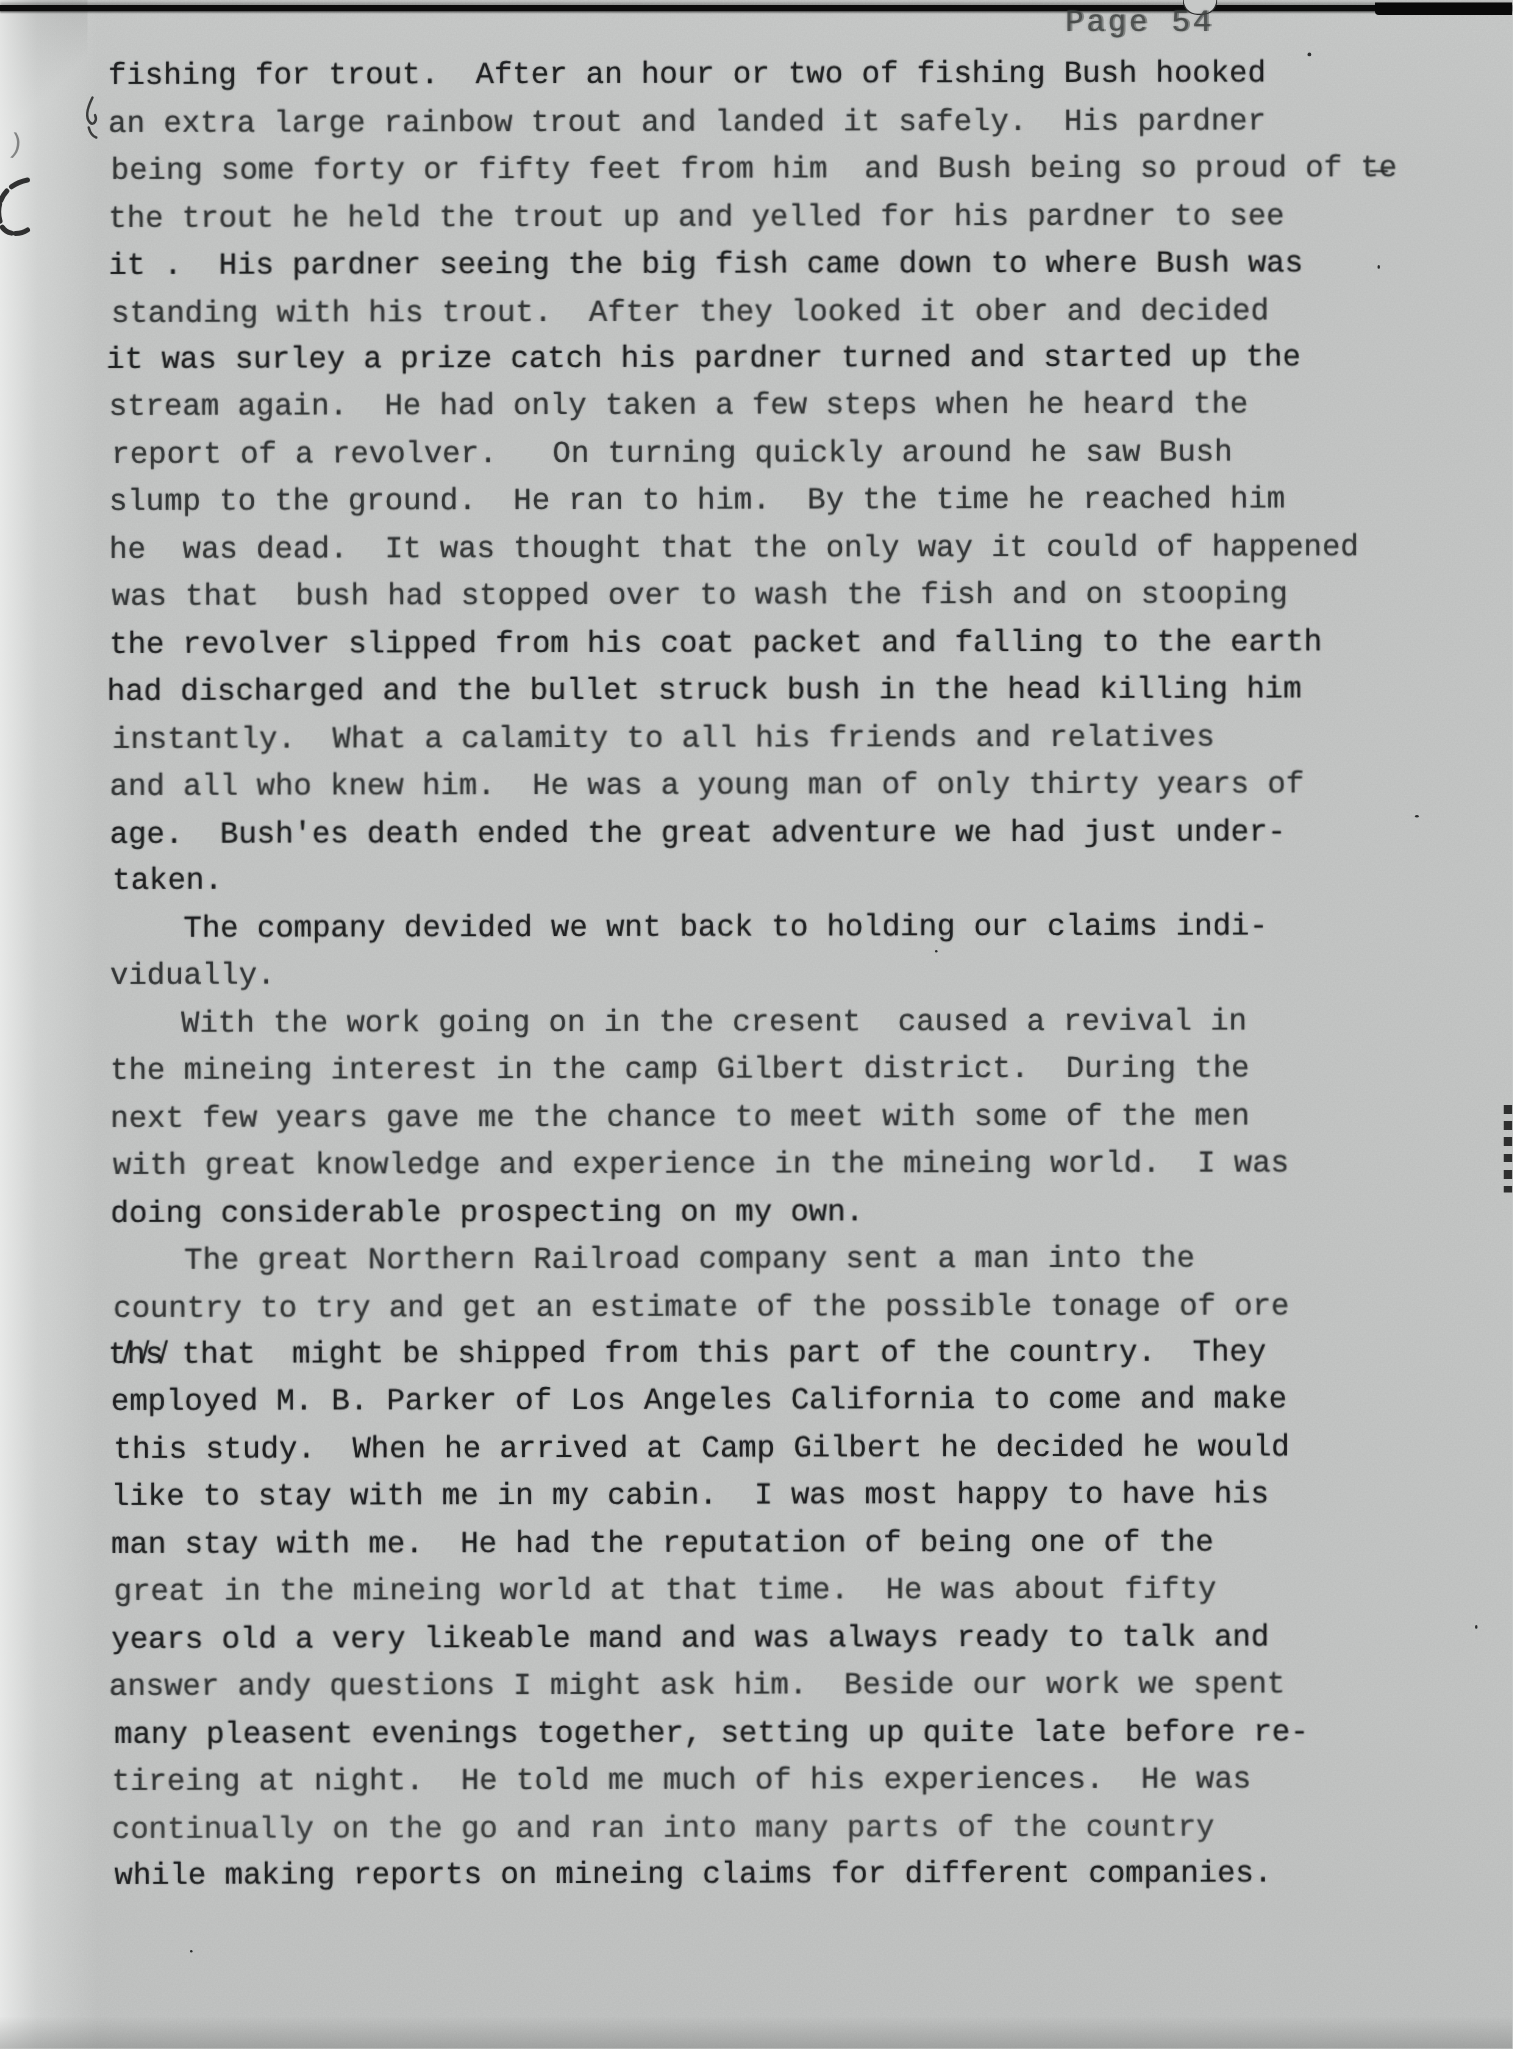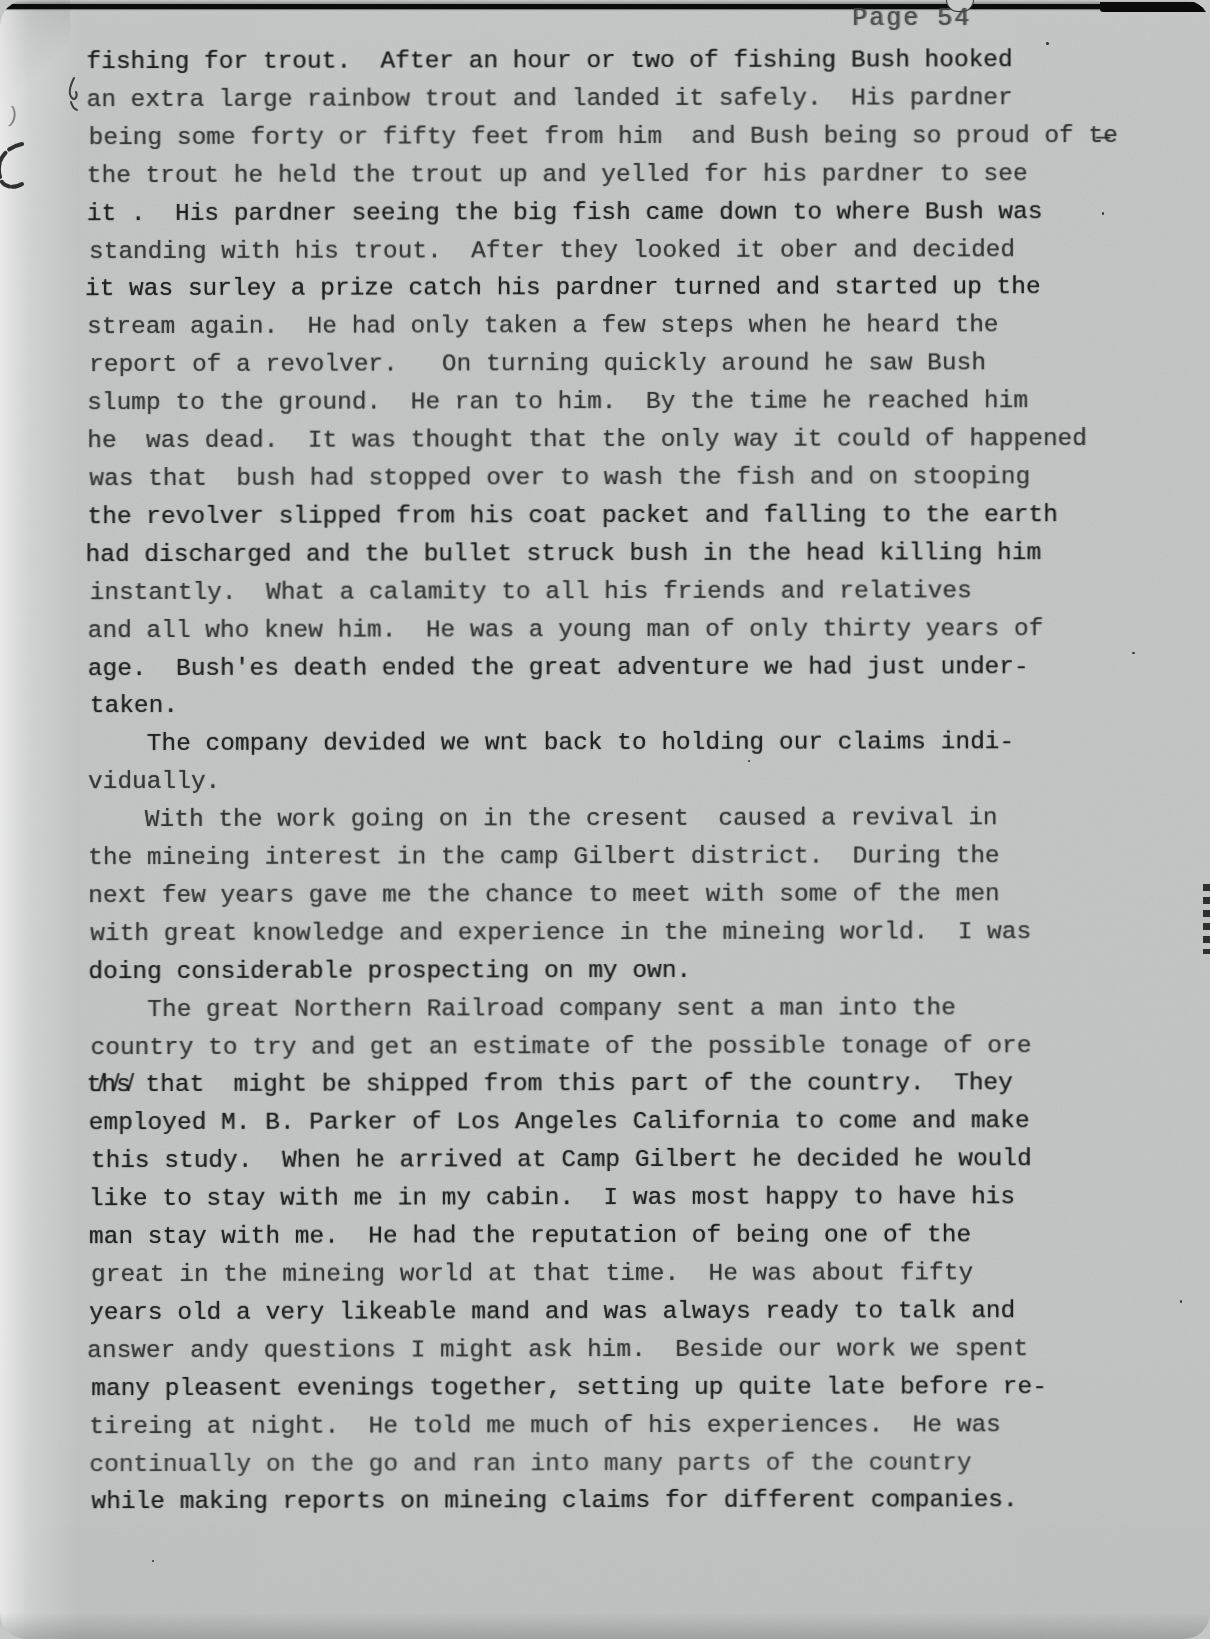--- a/index.html
+++ b/index.html
@@ -12,7 +12,6 @@
     position:relative;width:1210px;height:1639px;
     background:linear-gradient(180deg,#c9cbca 0%,#c6c8c7 8%,#c5c7c6 80%,#c2c4c3 100%);
     overflow:hidden;
-    border-radius:26px;
   }
   
   .noise-svg{position:absolute;inset:0;opacity:.16;pointer-events:none;}

